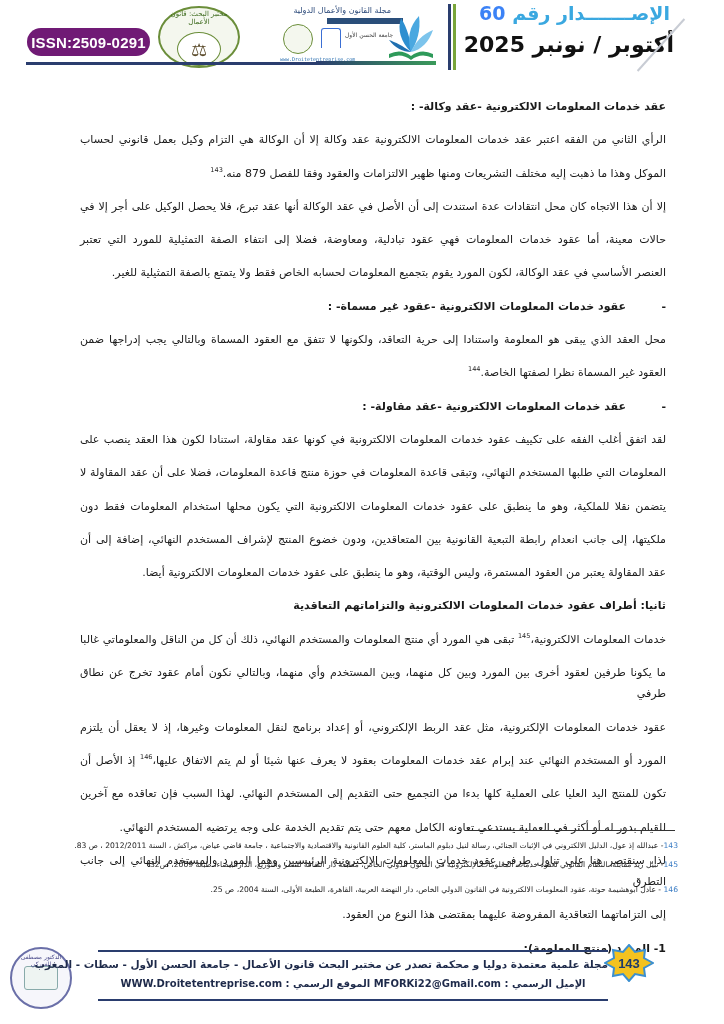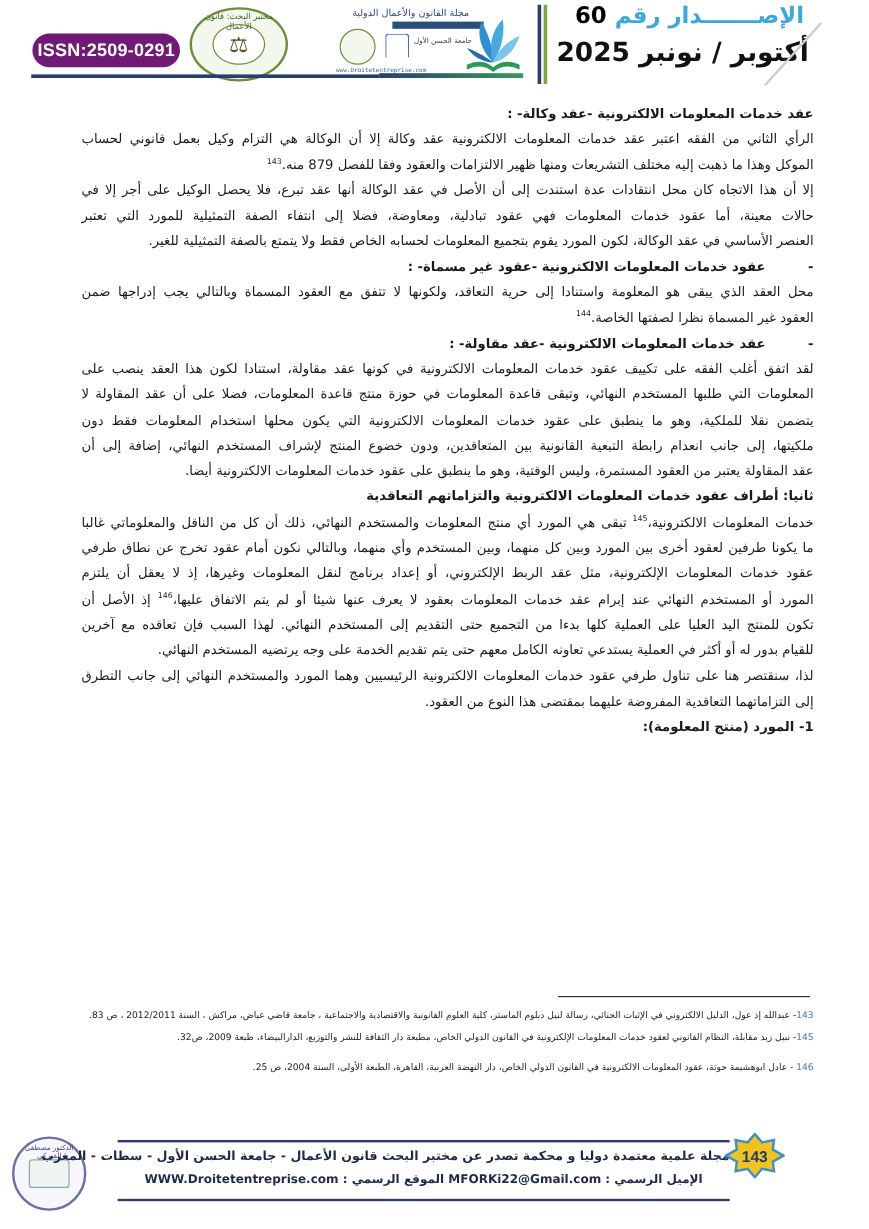--- a/index.html
+++ b/index.html
@@ -21,7 +21,7 @@
   .lab-logo {
     position: absolute; left: 158px; top: 6px; width: 82px; height: 62px;
     border-radius: 50%; border: 2px solid #6b8e3a; background: #f4f7ee;
-    display: flex; align-items: center; justify-content: center;
+    display: flex; align-items: flex-end; justify-content: center;
   }
   .lab-logo .inner { width: 44px; height: 34px; border-radius: 50%; border: 1px solid #6b8e3a; background: #fff;
     display: flex; align-items: center; justify-content: center; font-size: 18px; color: #5a4a2a; }

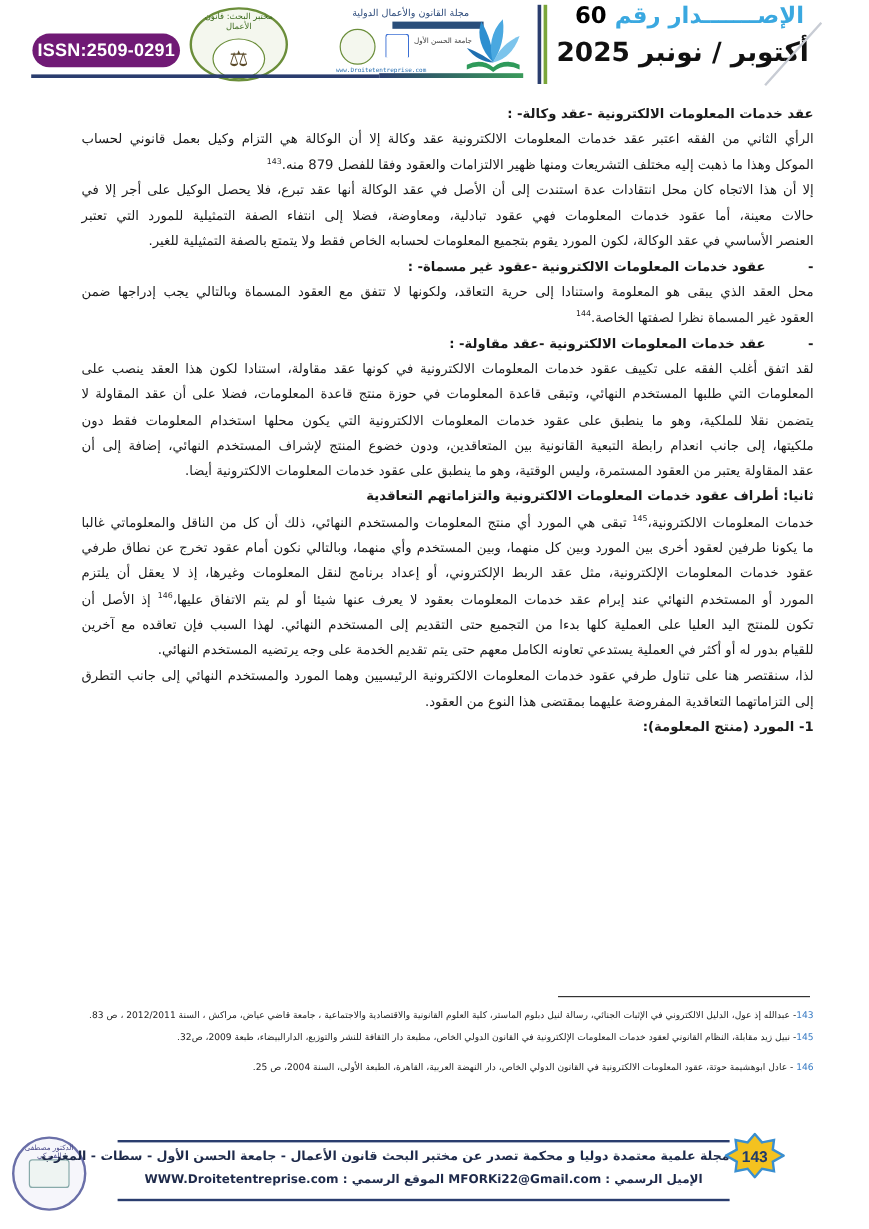--- a/index.html
+++ b/index.html
@@ -44,7 +44,7 @@
     font-size: 19px; font-weight: bold; color: #3aa8e0; white-space: nowrap;
     font-family: "DejaVu Sans", sans-serif;
   }
-  .issue-label .num { color: #000000; }
+  .issue-label .num { color: #3b82f6; }
   .issue-date {
     position: absolute; left: 464px; top: 32px; width: 210px; direction: rtl; text-align: right;
     font-size: 22px; font-weight: bold; color: #111; white-space: nowrap;

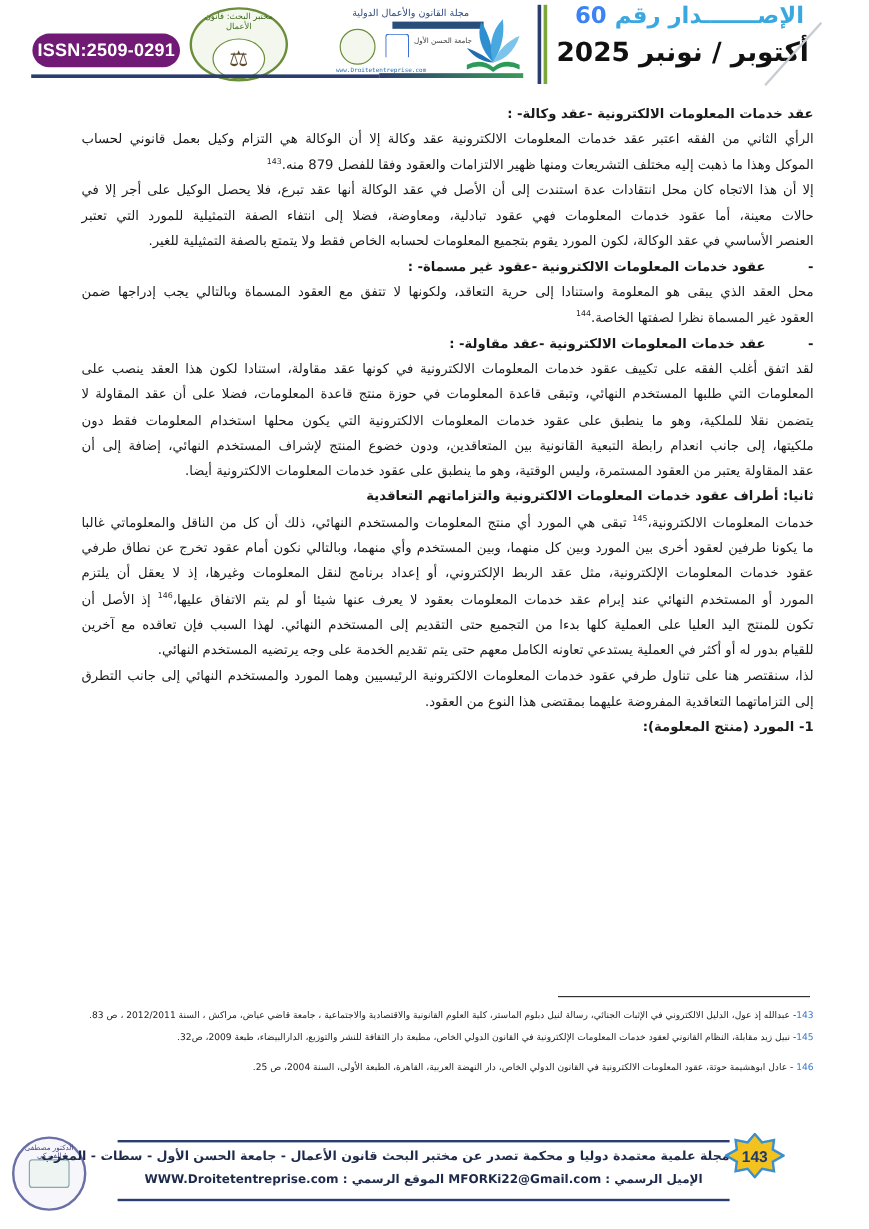--- a/index.html
+++ b/index.html
@@ -57,7 +57,7 @@
     direction: rtl; text-align: justify; font-family: "DejaVu Sans", sans-serif;
     font-size: 11px; line-height: 21.3px; color: #1a1a1a;
   }
-  .content p { margin: 0; text-align-last: right; }
+  .content p { margin: 12px; text-align-last: right; }
   .content p.full { text-align-last: justify; }
   .content .heading { font-weight: bold; }
   .content .bullet-heading { font-weight: bold; padding-right: 0; }

